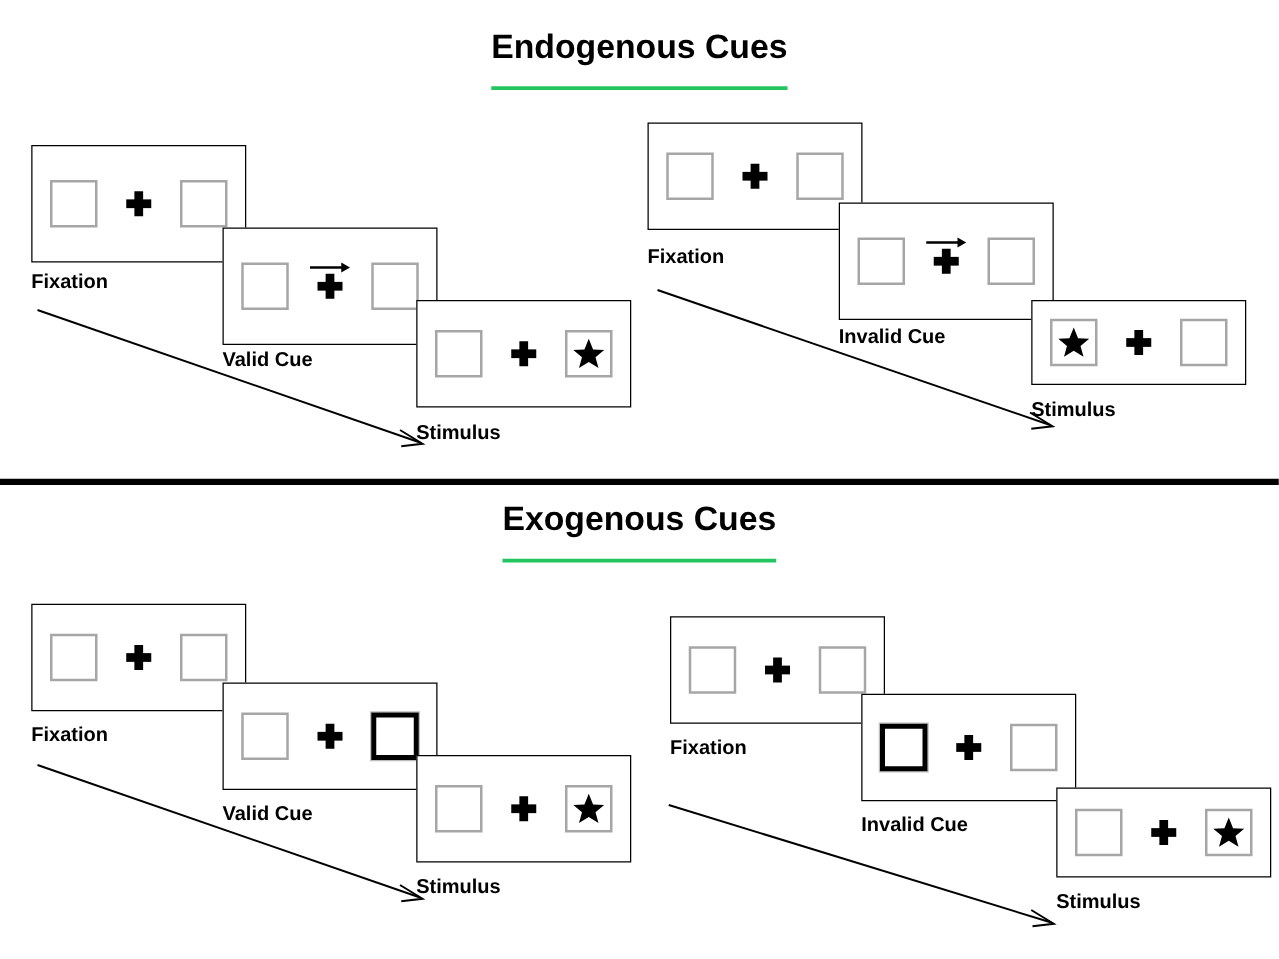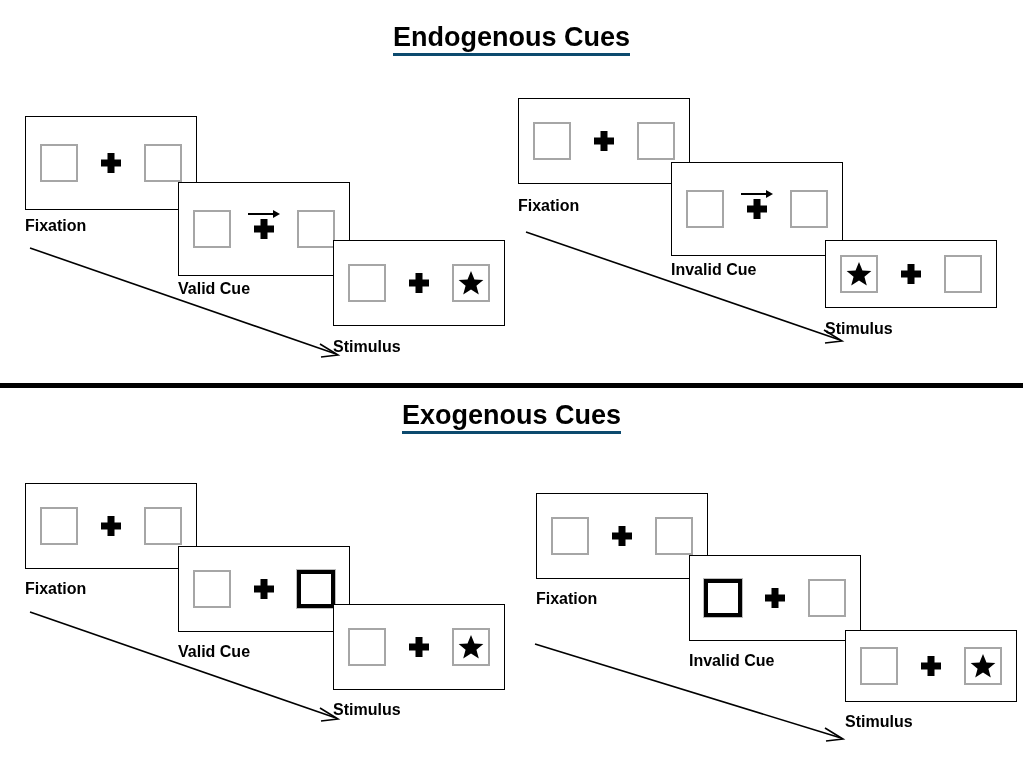--- a/index.html
+++ b/index.html
@@ -23,8 +23,8 @@
     color: #000;
   }
   .section-title span {
-    border-bottom: 3px solid #0c4a6e;
-    padding-bottom: 1px;
+    border-bottom: 3px solid #22c55e;
+    padding-bottom: 17px;
   }
 
   

